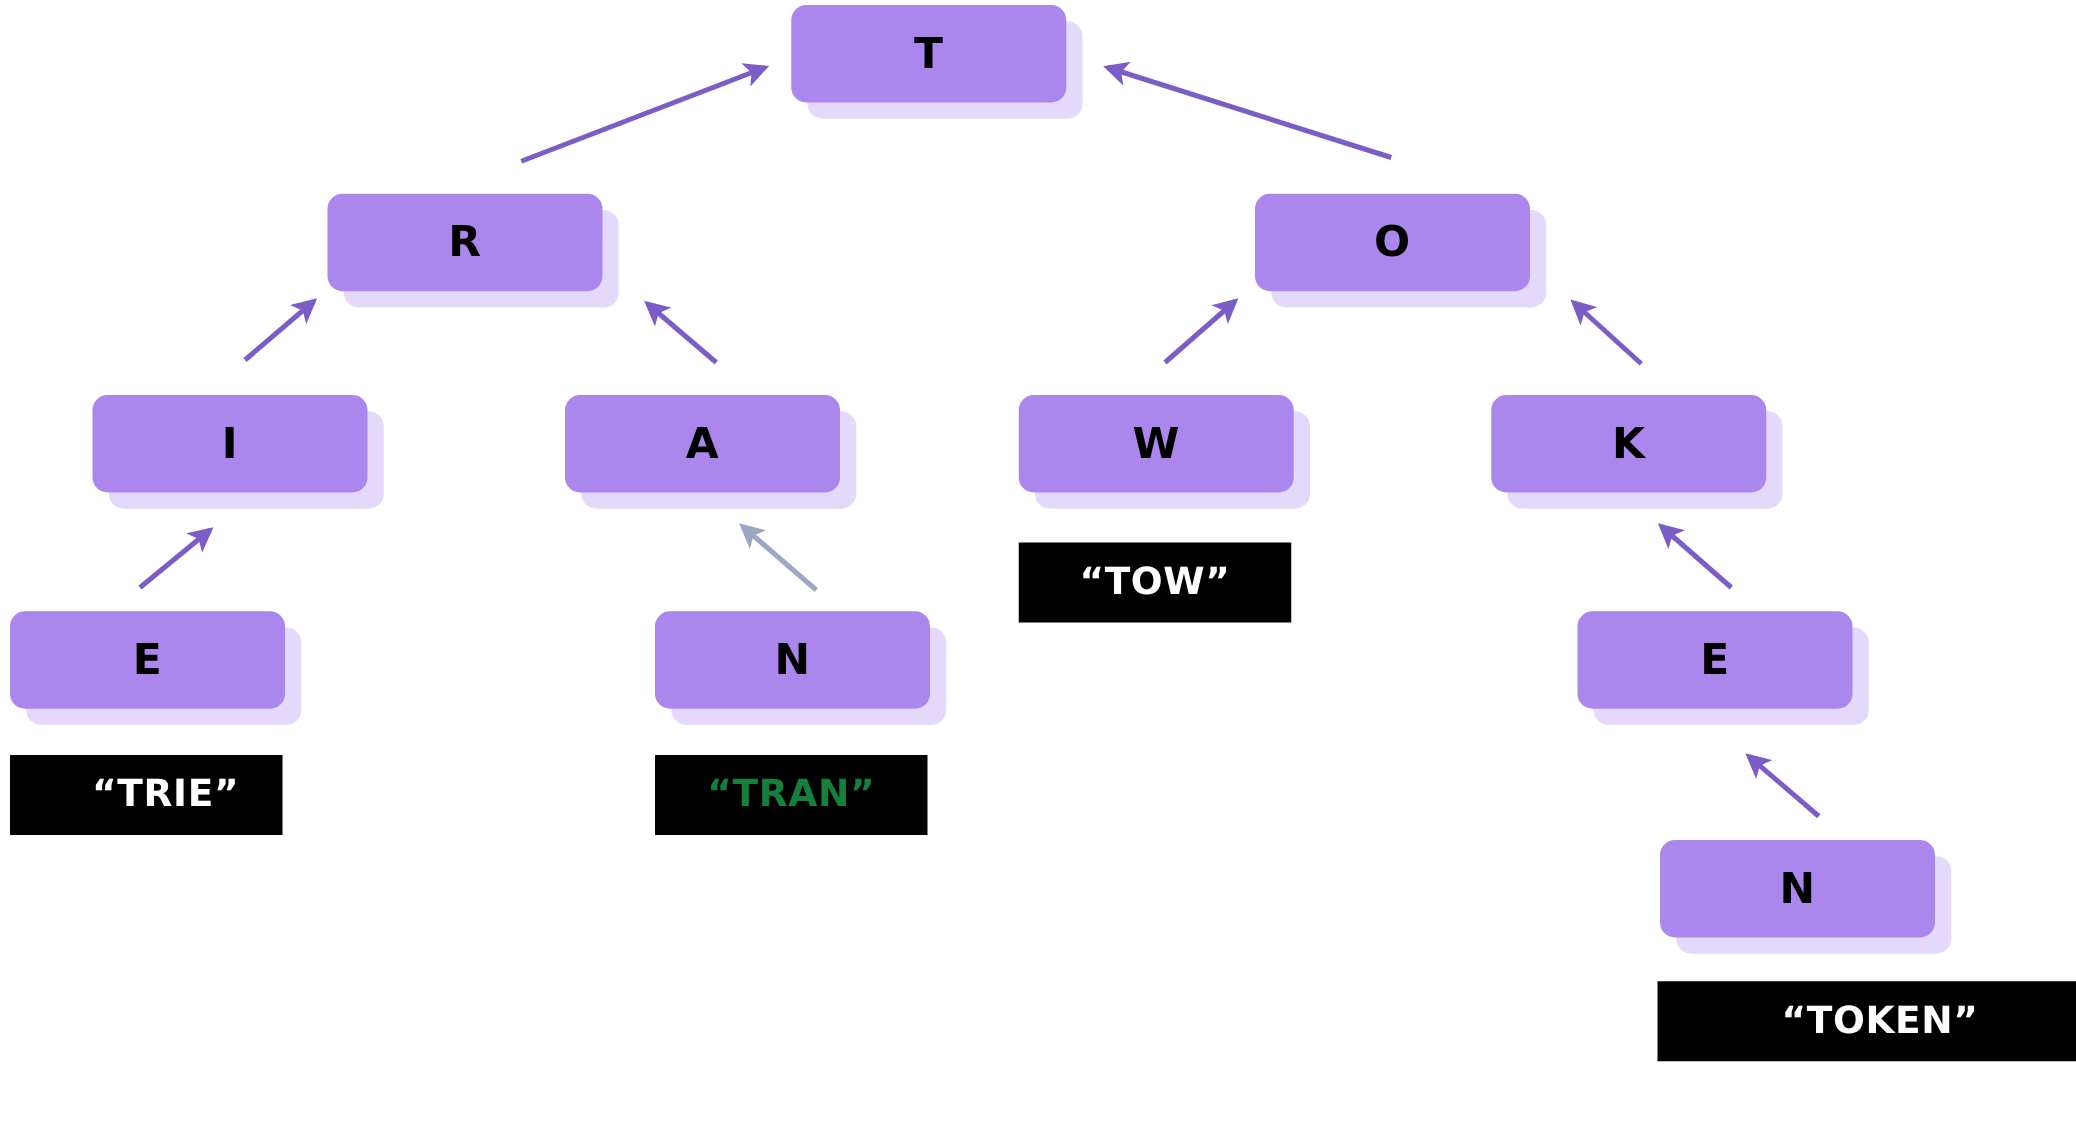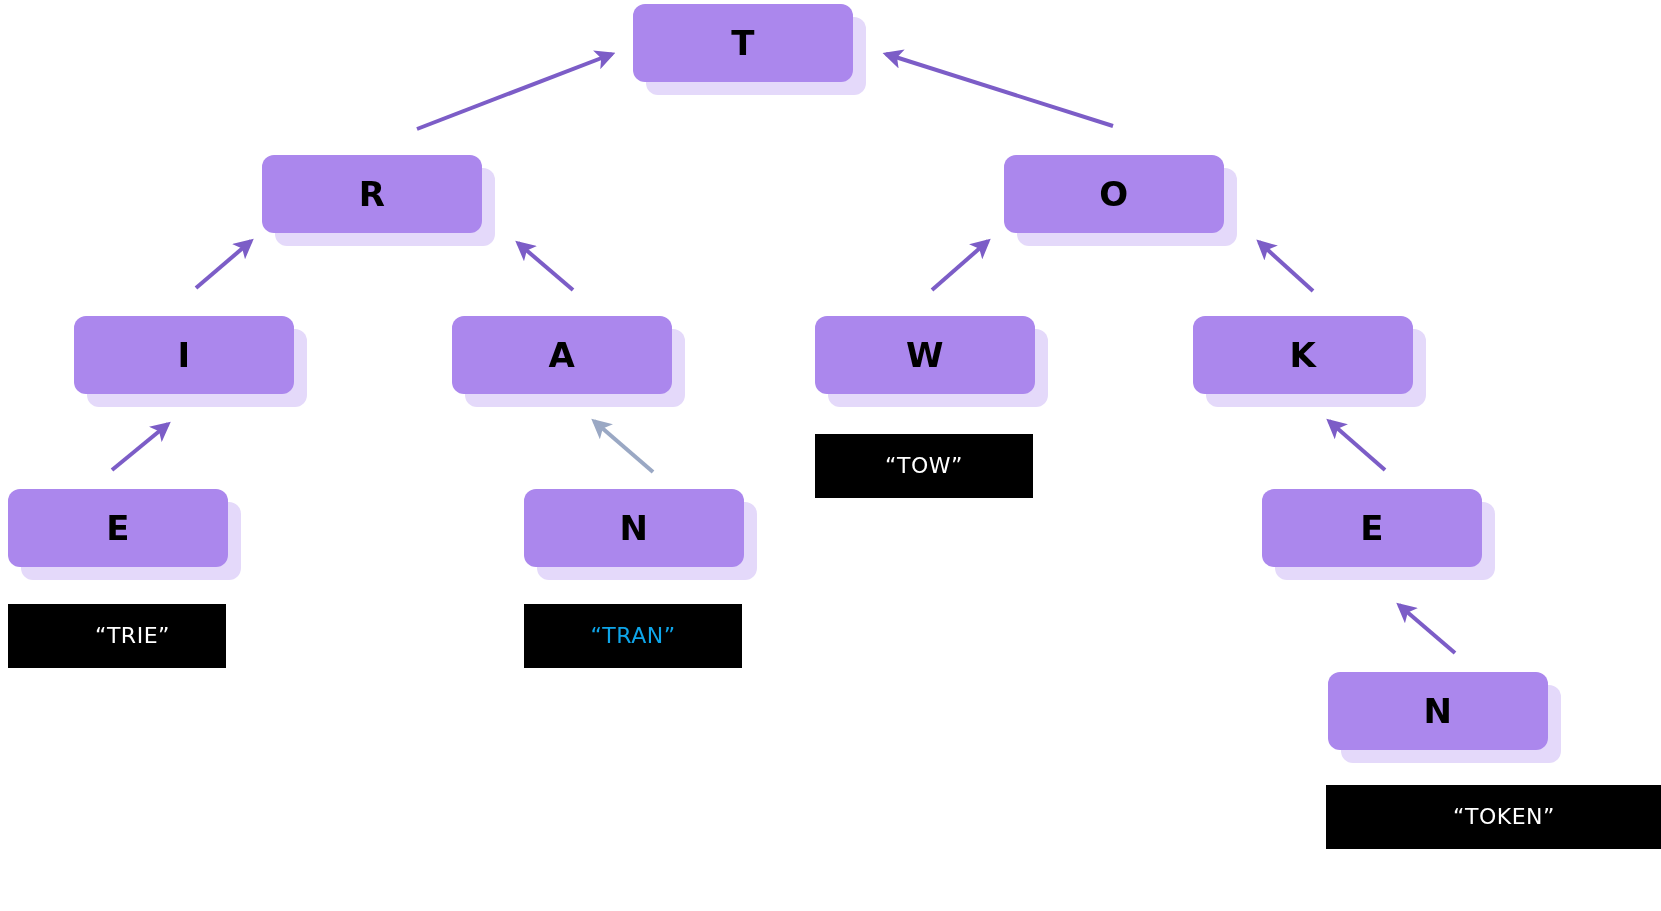--- a/index.html
+++ b/index.html
@@ -63,8 +63,8 @@
   .word-label-text {
     color: #ffffff;
     font-family: "DejaVu Sans", sans-serif;
-    font-weight: 400;
-    font-size: 22px;
+    font-weight: 700;
+    font-size: 30px;
     line-height: 1;
     letter-spacing: 0.5px;
     white-space: nowrap;

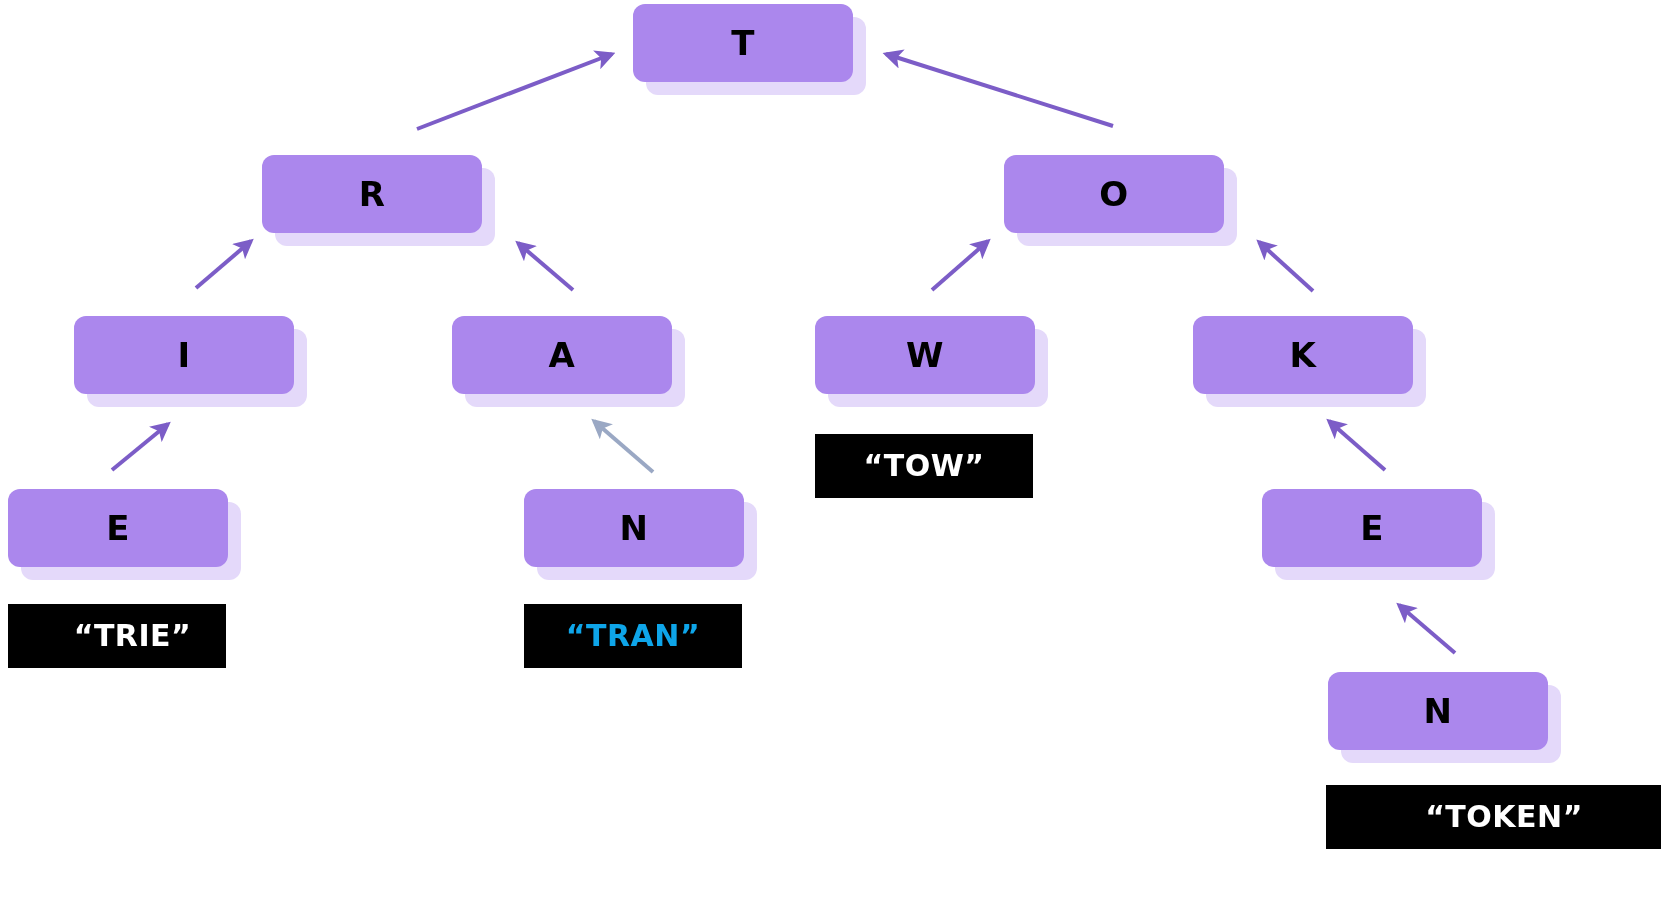--- a/index.html
+++ b/index.html
@@ -150,7 +150,7 @@
         <span class="word-label-text" style="color: rgb(255, 255, 255);">“TRIE”</span>
       </div>
       <div class="word-label" style="left: 524px; top: 604px; width: 218px; height: 64px; background: rgb(0, 0, 0);">
-        <span class="word-label-text" style="color: #0ea5e9;">“TRAN”</span>
+        <span class="word-label-text" style="color: #15803d;">“TRAN”</span>
       </div>
       <div class="word-label" style="left: 815px; top: 434px; width: 218px; height: 64px; background: rgb(0, 0, 0);">
         <span class="word-label-text" style="color: rgb(255, 255, 255);">“TOW”</span>

